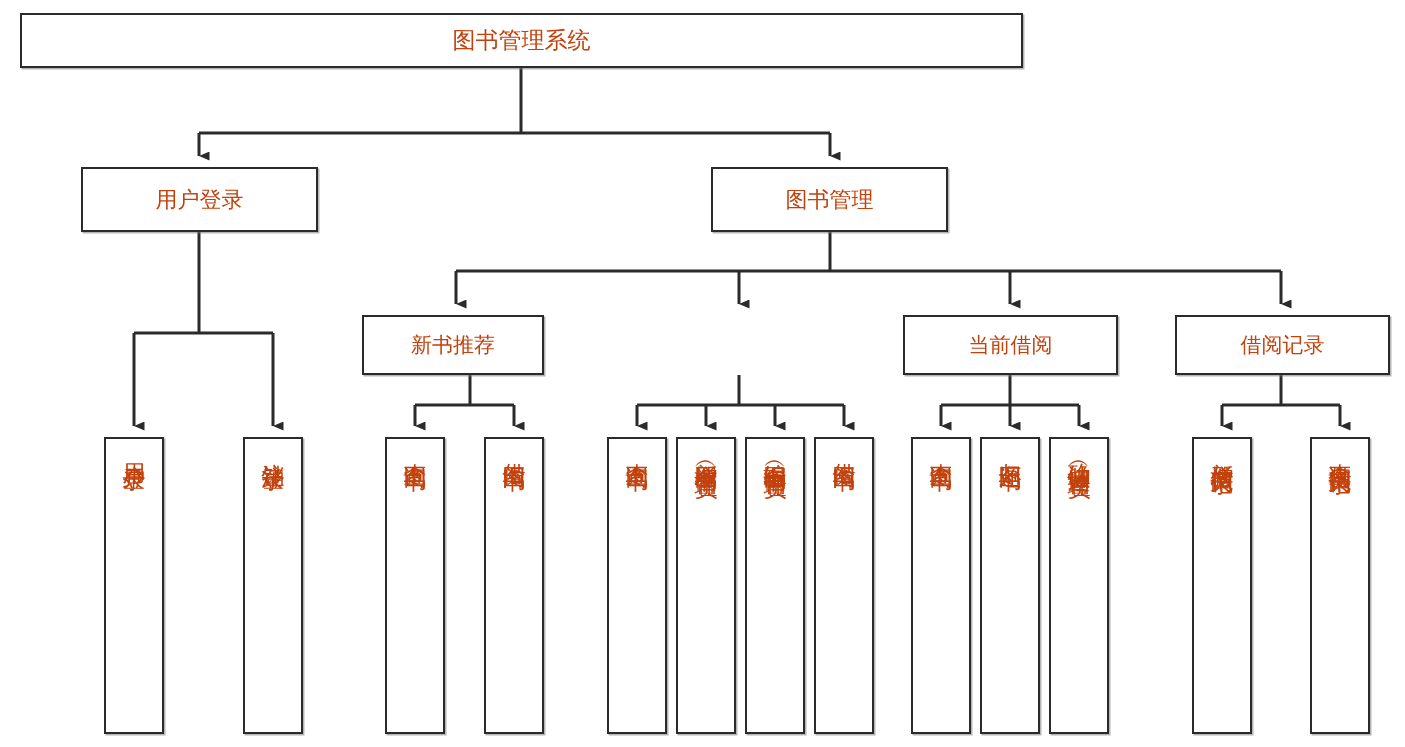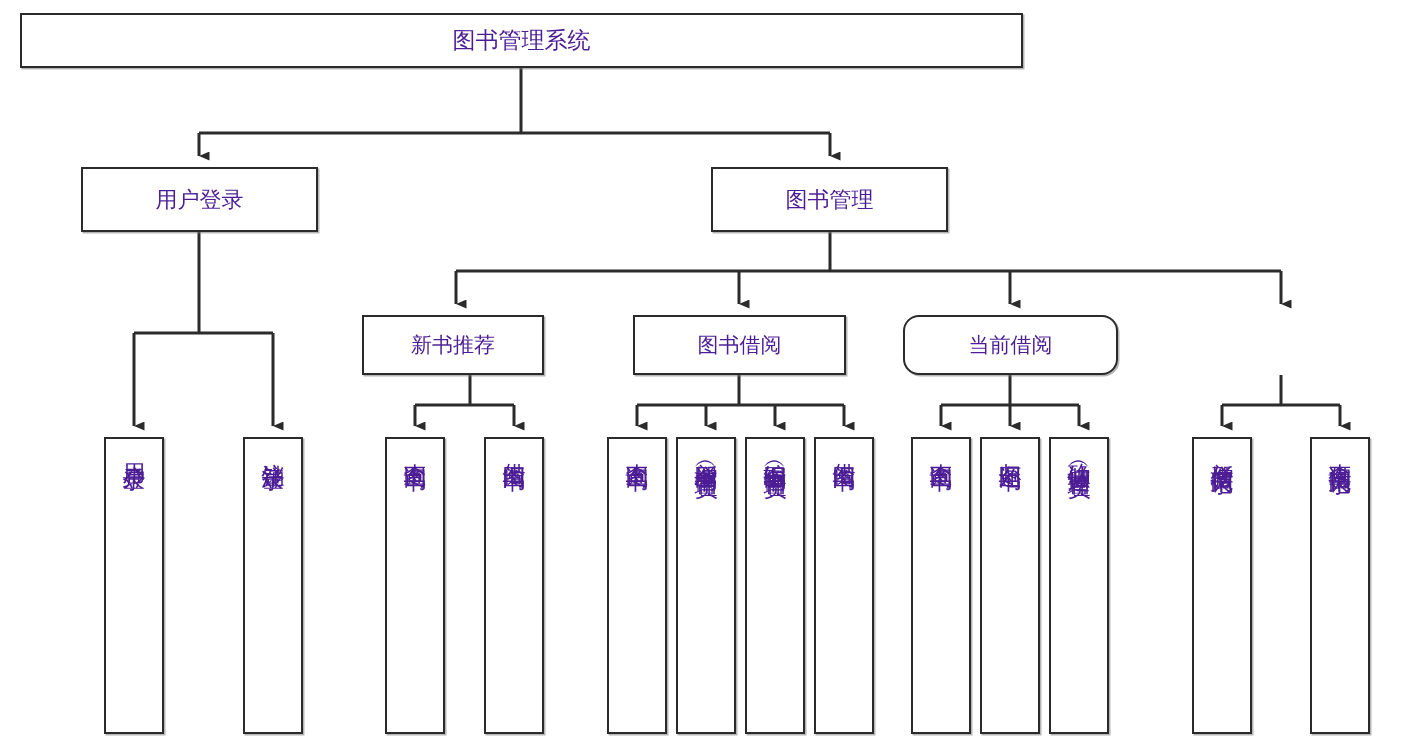--- a/index.html
+++ b/index.html
@@ -41,7 +41,7 @@
     overflow: hidden;
   }
   .node-label {
-    color: #4c1d95;
+    color: #c2410c;
     line-height: 1.18;
     text-align: left;
     white-space: nowrap;

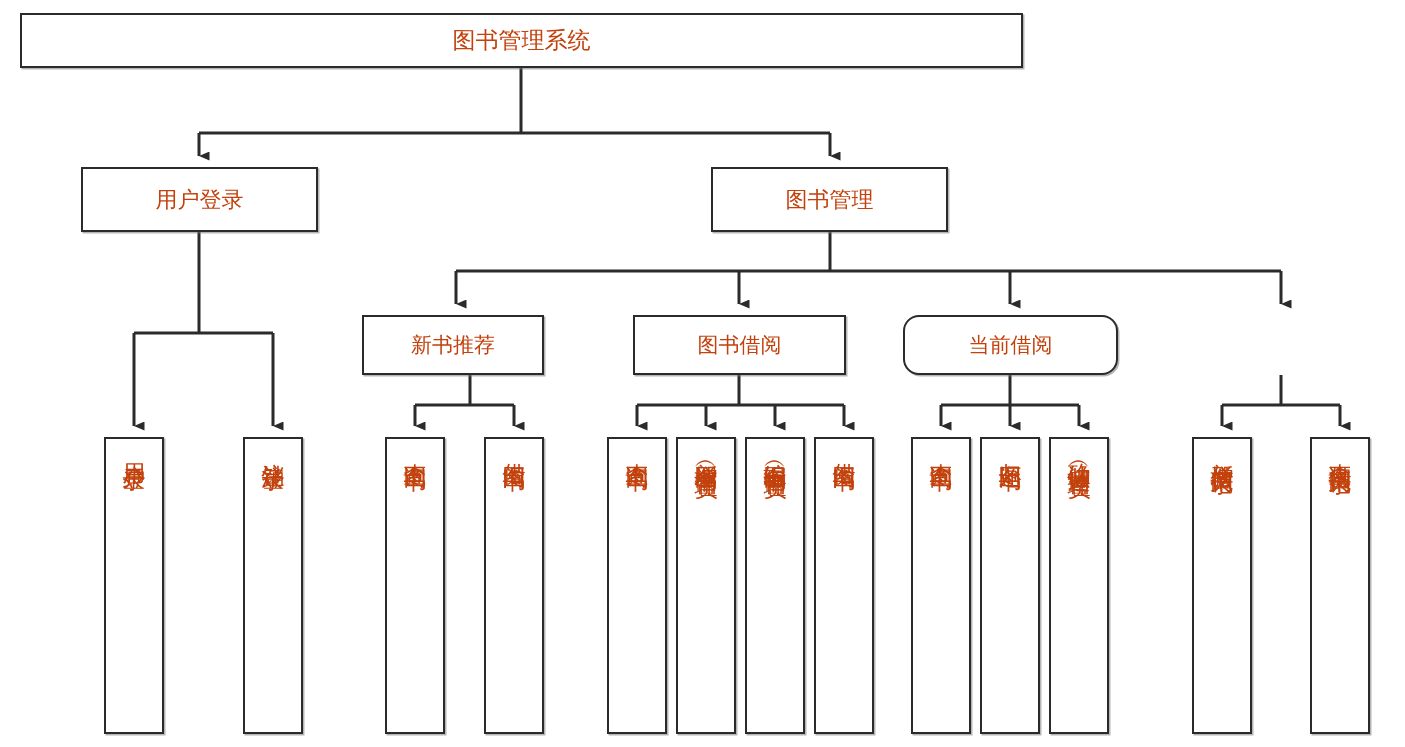--- a/index.html
+++ b/index.html
@@ -140,9 +140,6 @@
   <div class="node-box lvl2" style="left:362px; top:315px; width:182px; height:60px;">
     <span class="node-label">新书推荐</span>
   </div>
-  <div class="node-box lvl2" style="left:633px; top:315px; width:213px; height:60px;">
-    <span class="node-label">图书借阅</span>
-  </div>
   <div class="node-box lvl2" style="left:903px; top:315px; width:215px; height:60px;border-radius:16px;">
     <span class="node-label">当前借阅</span>
   </div>

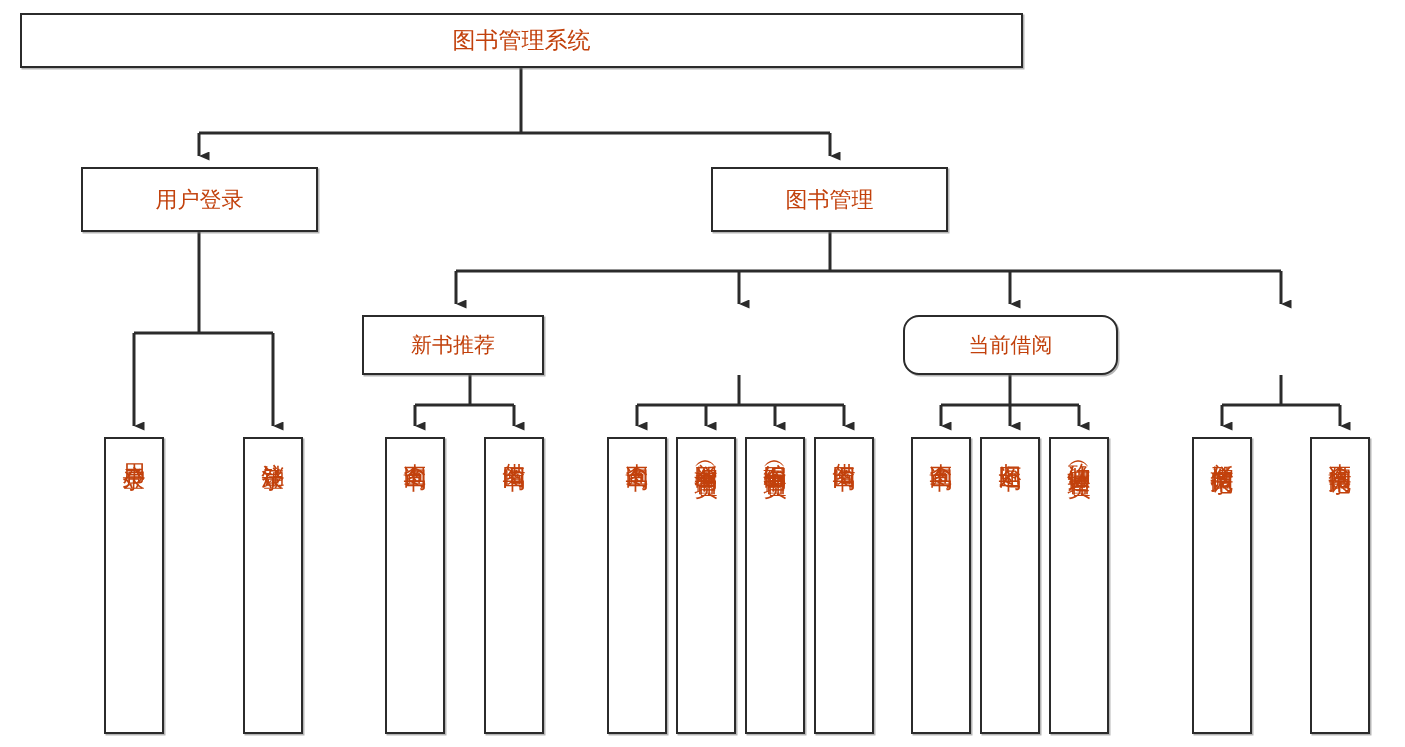--- a/index.html
+++ b/index.html
@@ -140,7 +140,7 @@
   <div class="node-box lvl2" style="left:362px; top:315px; width:182px; height:60px;">
     <span class="node-label">新书推荐</span>
   </div>
-  <div class="node-box lvl2" style="left:903px; top:315px; width:215px; height:60px;border-radius:16px;">
+  <div class="node-box lvl2" style="left:903px; top:315px; width:215px; height:60px;">
     <span class="node-label">当前借阅</span>
   </div>
 

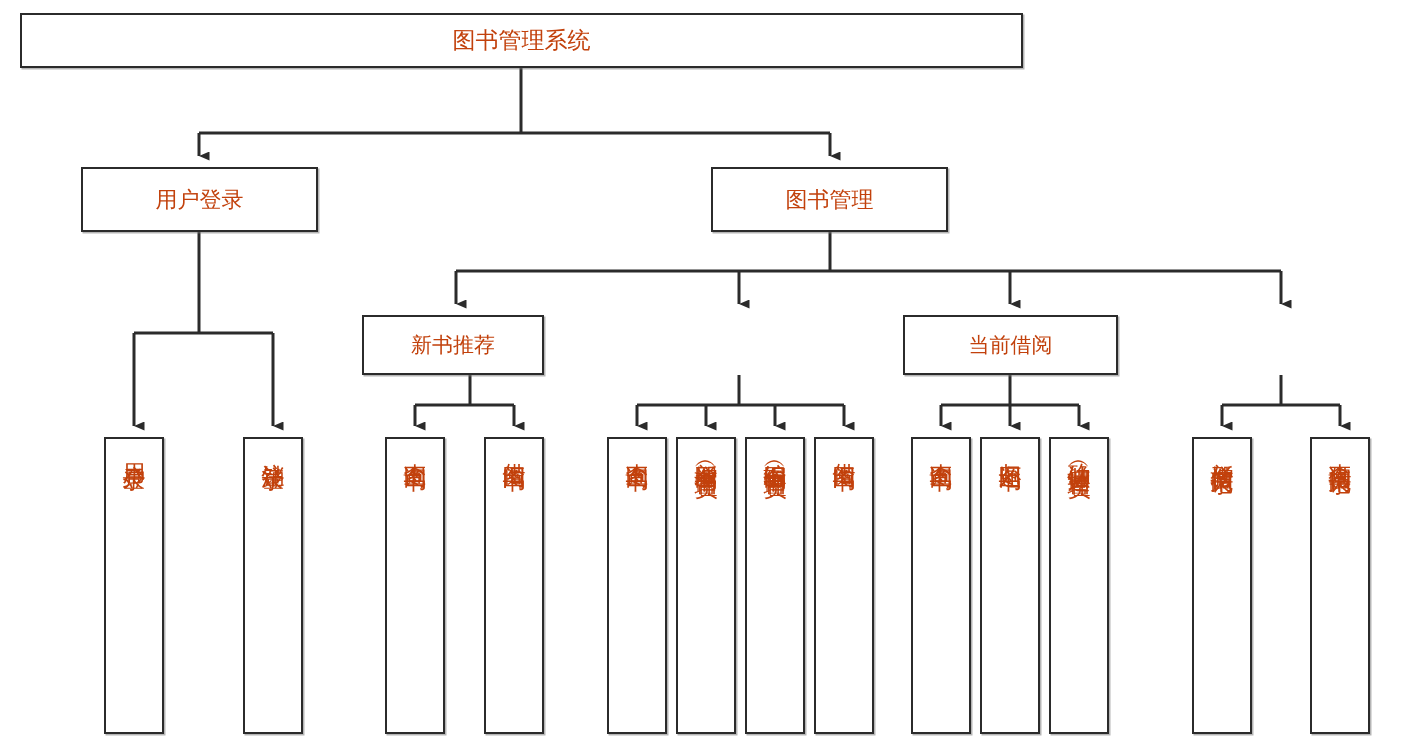--- a/index.html
+++ b/index.html
@@ -143,6 +143,9 @@
   <div class="node-box lvl2" style="left:903px; top:315px; width:215px; height:60px;">
     <span class="node-label">当前借阅</span>
   </div>
+  <div class="node-box lvl2" style="left:1175px; top:315px; width:215px; height:60px;">
+    <span class="node-label">借阅记录</span>
+  </div>
 
   <div class="node-box leaf" style="left:104px; top:437px; width:60px; height:297px;">
     <span class="node-label">用户登录</span>

